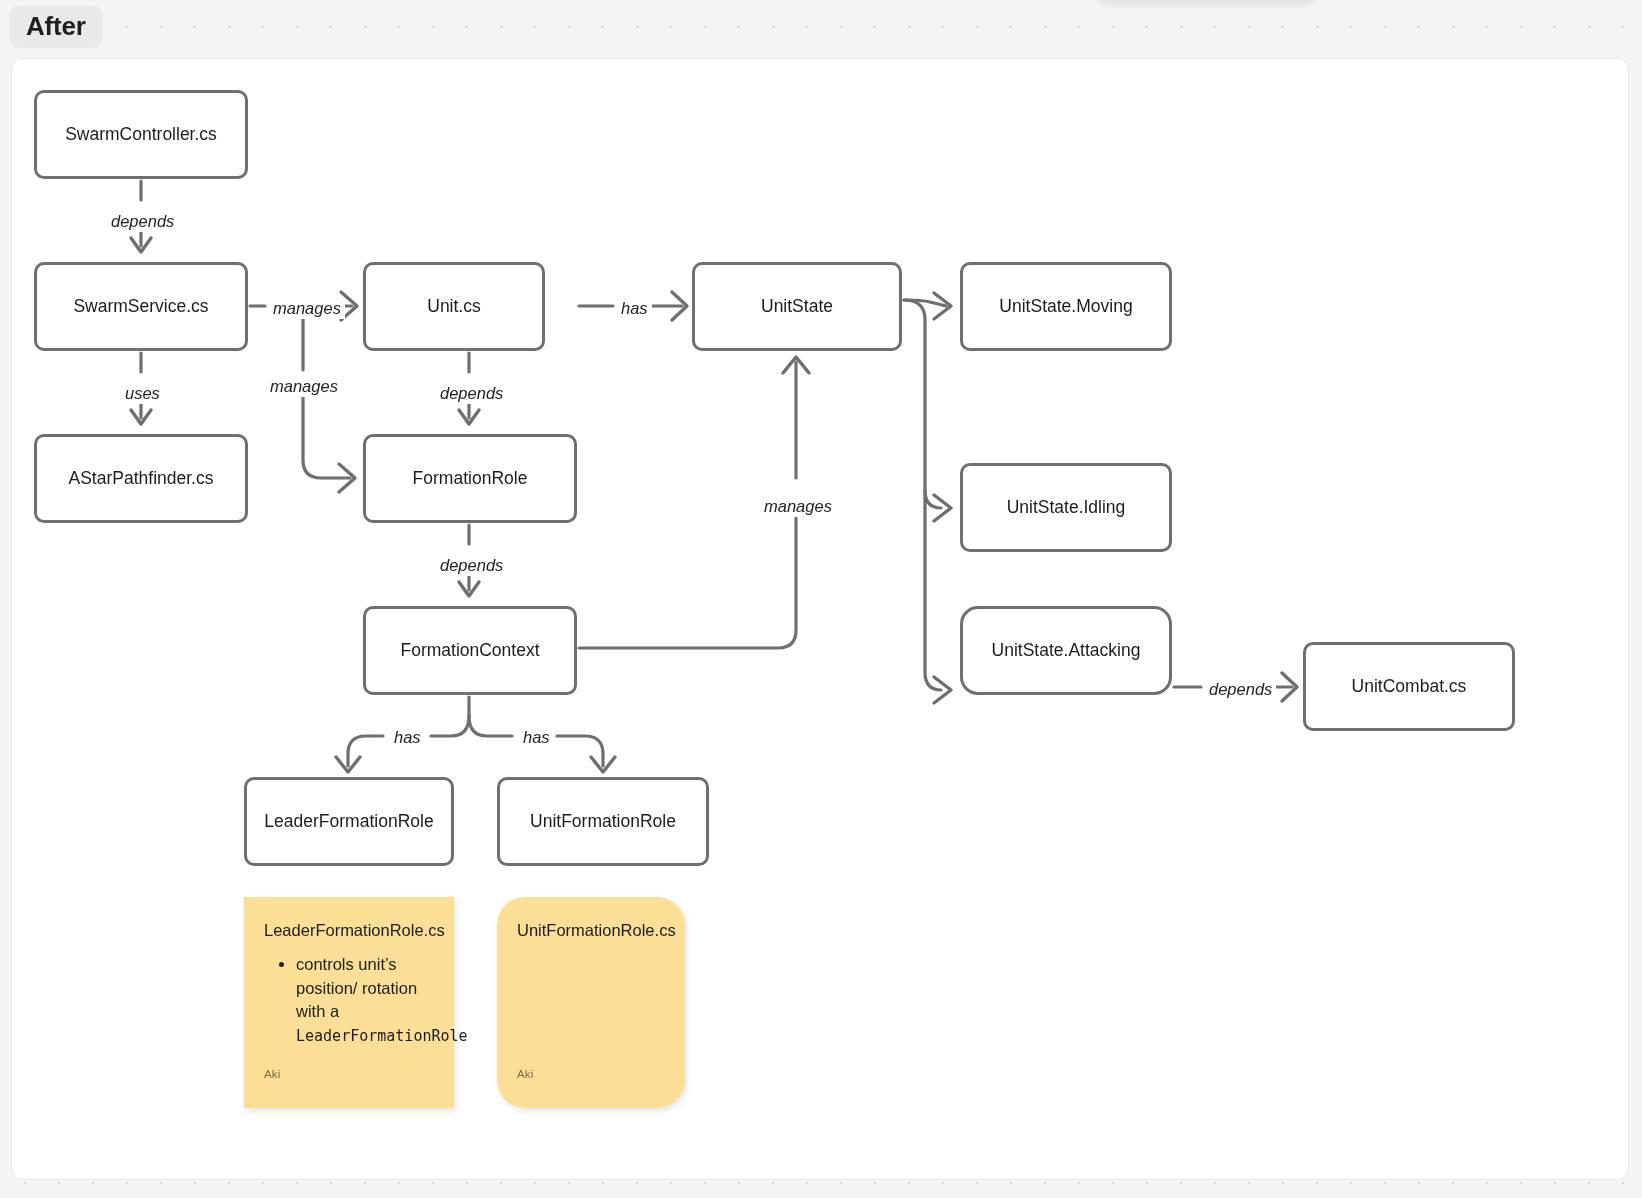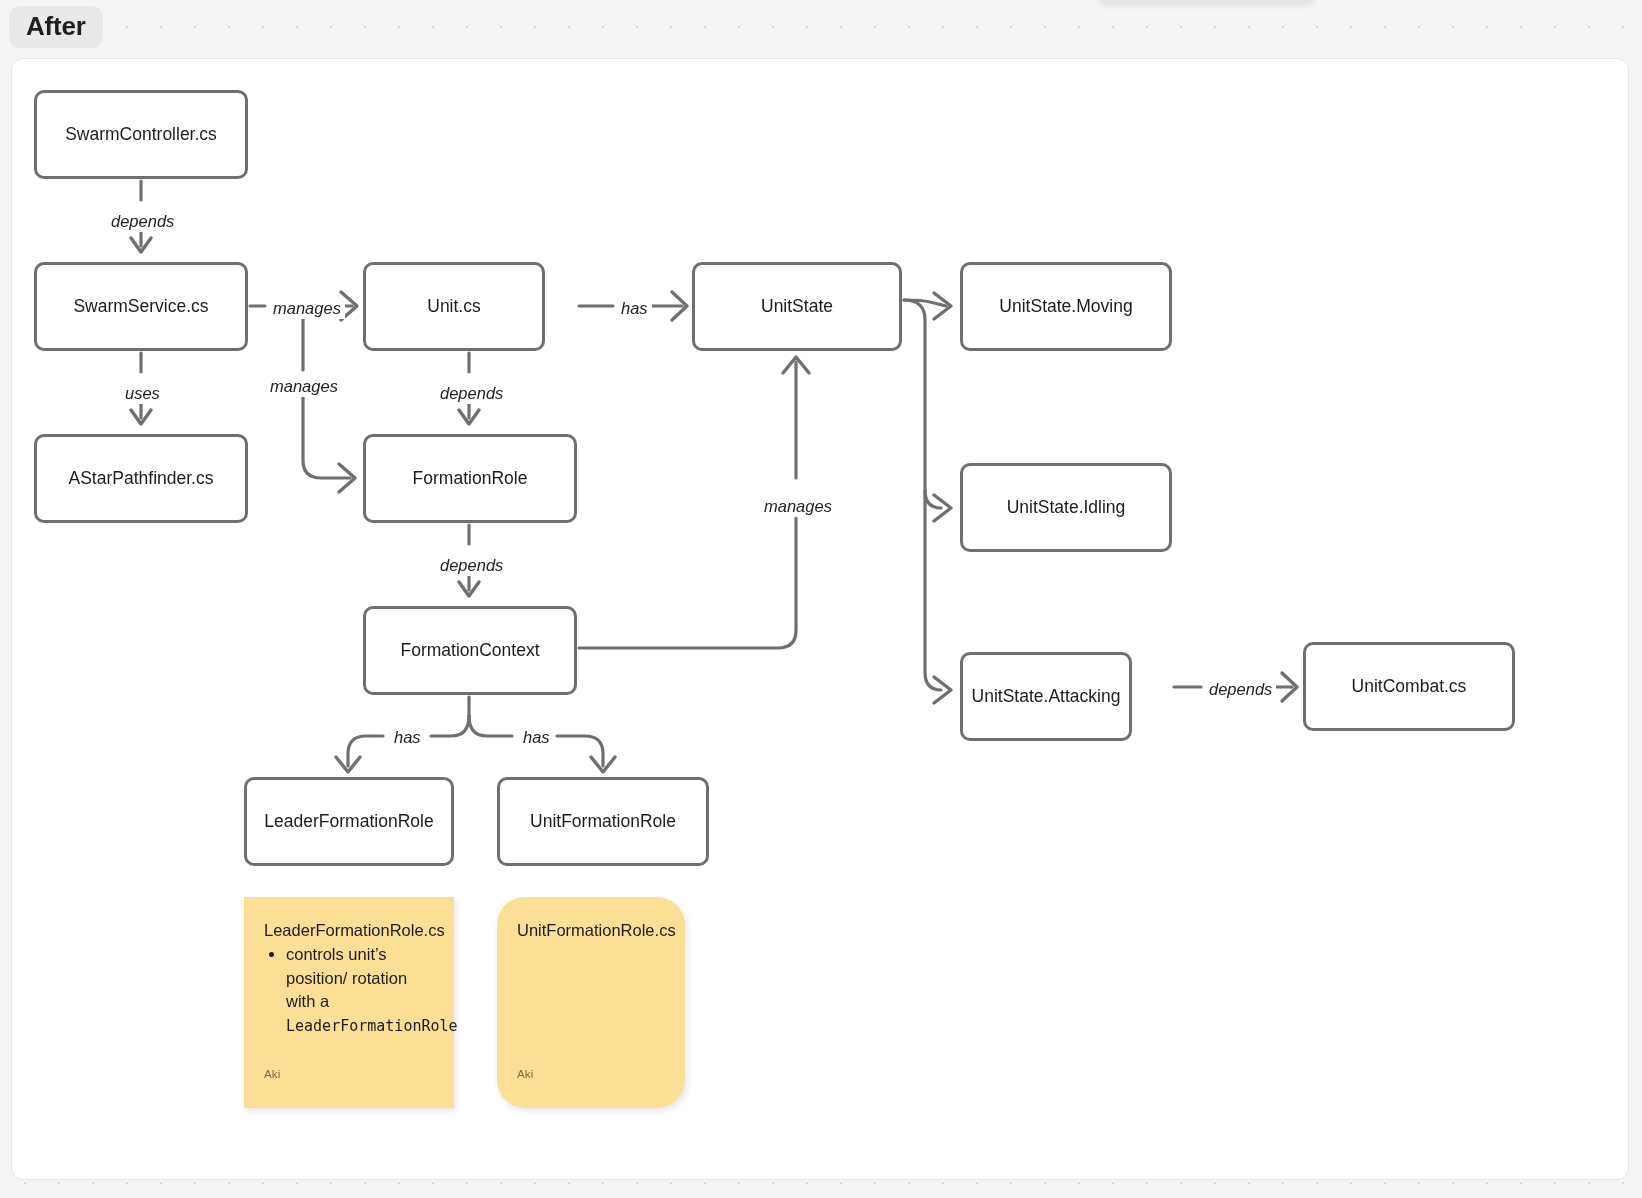--- a/index.html
+++ b/index.html
@@ -249,7 +249,7 @@
   <span>UnitState.Idling</span>
 </div>
 
-<div class="node" style="left:960px;top:652px;width:172px;height:89px;">
+<div class="node" style="left:960px;top:606px;width:212px;height:89px;border-radius:18px;">
   <span>UnitState.Attacking</span>
 </div>
 

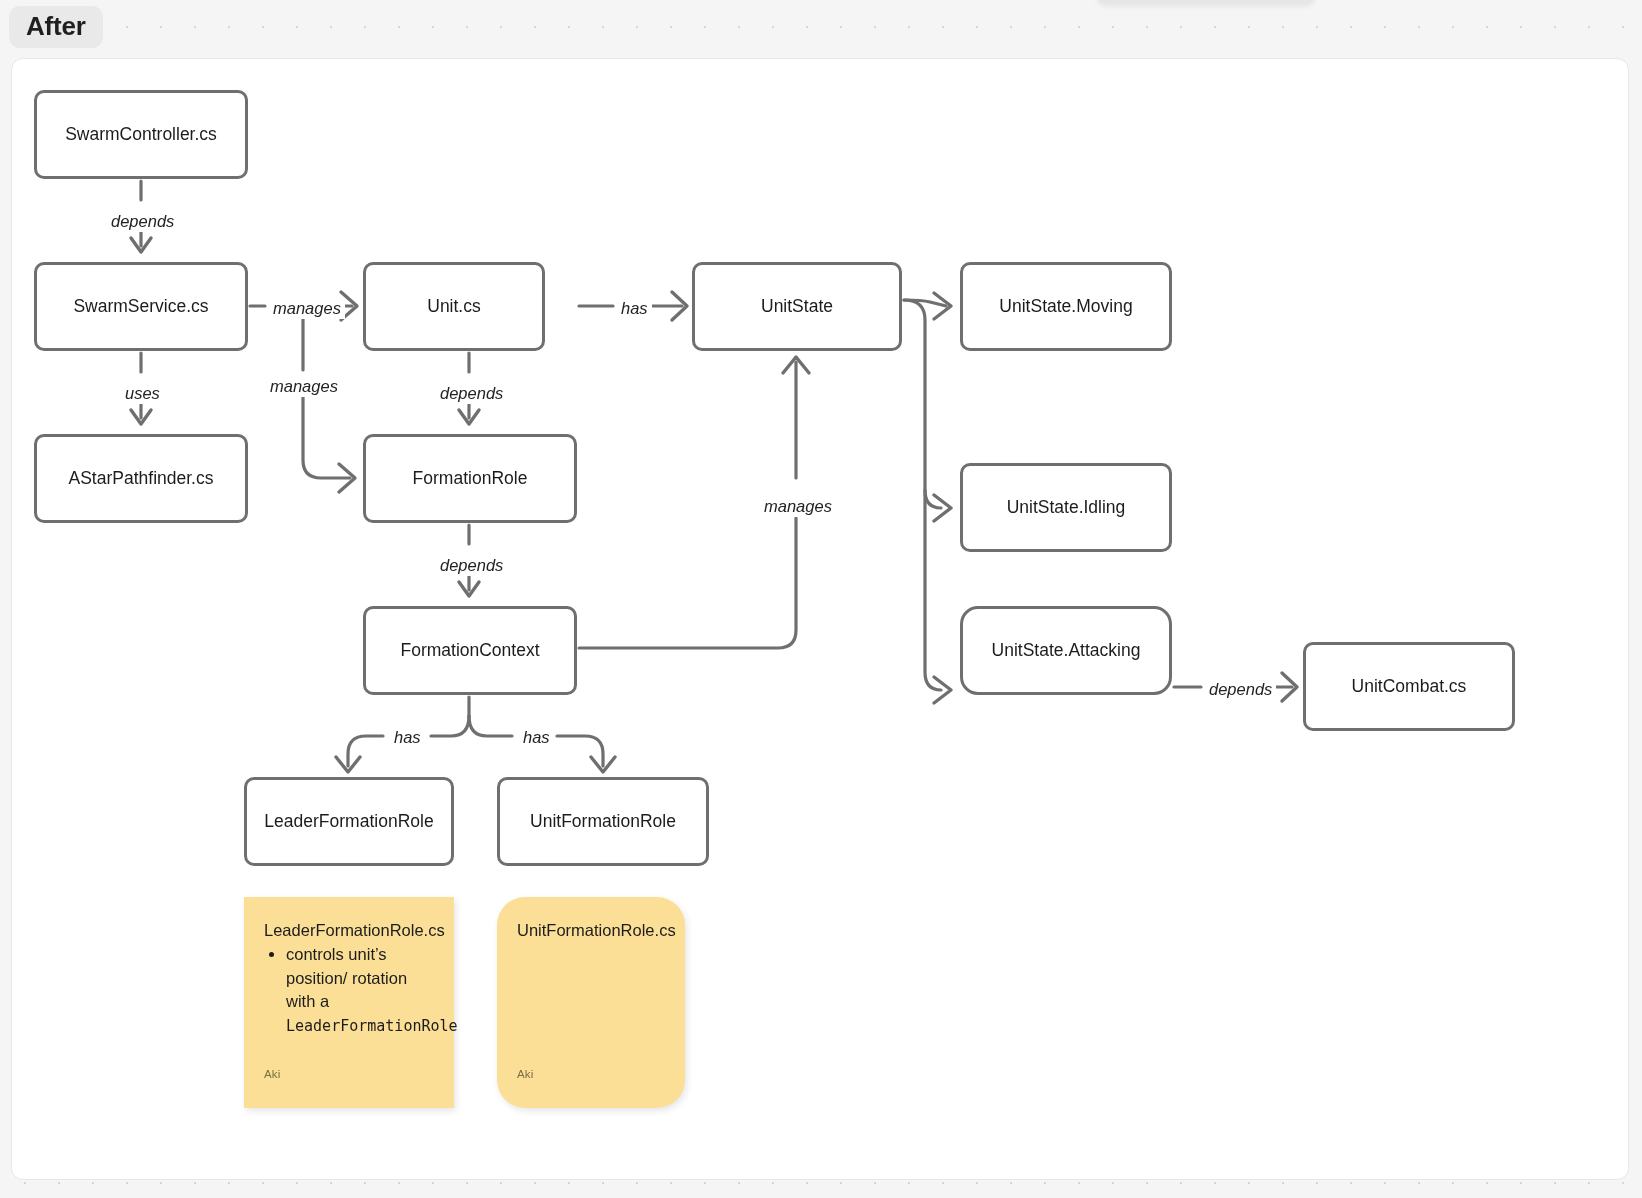--- a/index.html
+++ b/index.html
@@ -128,7 +128,7 @@
     margin-bottom: 2px;
   }
   .sticky-list {
-    margin: 0;
+    margin: 10px;
     padding-left: 22px;
     font-size: 16.5px;
     color: #1c1c1c;

